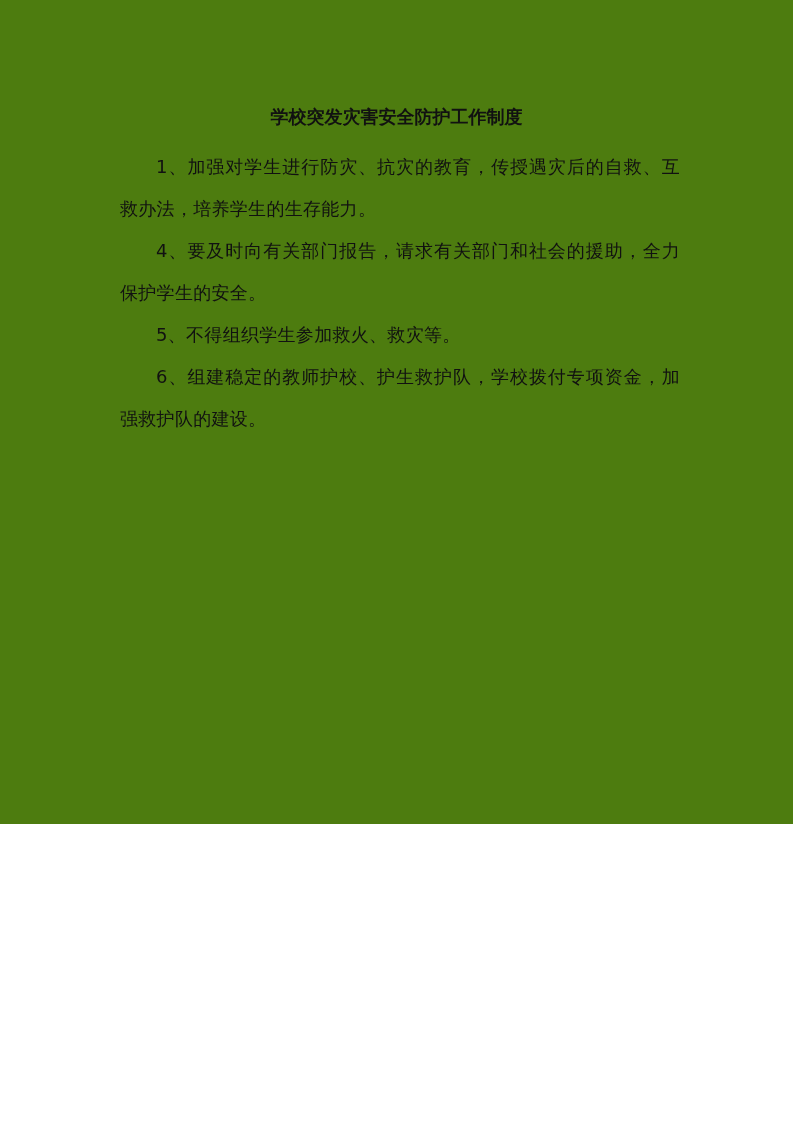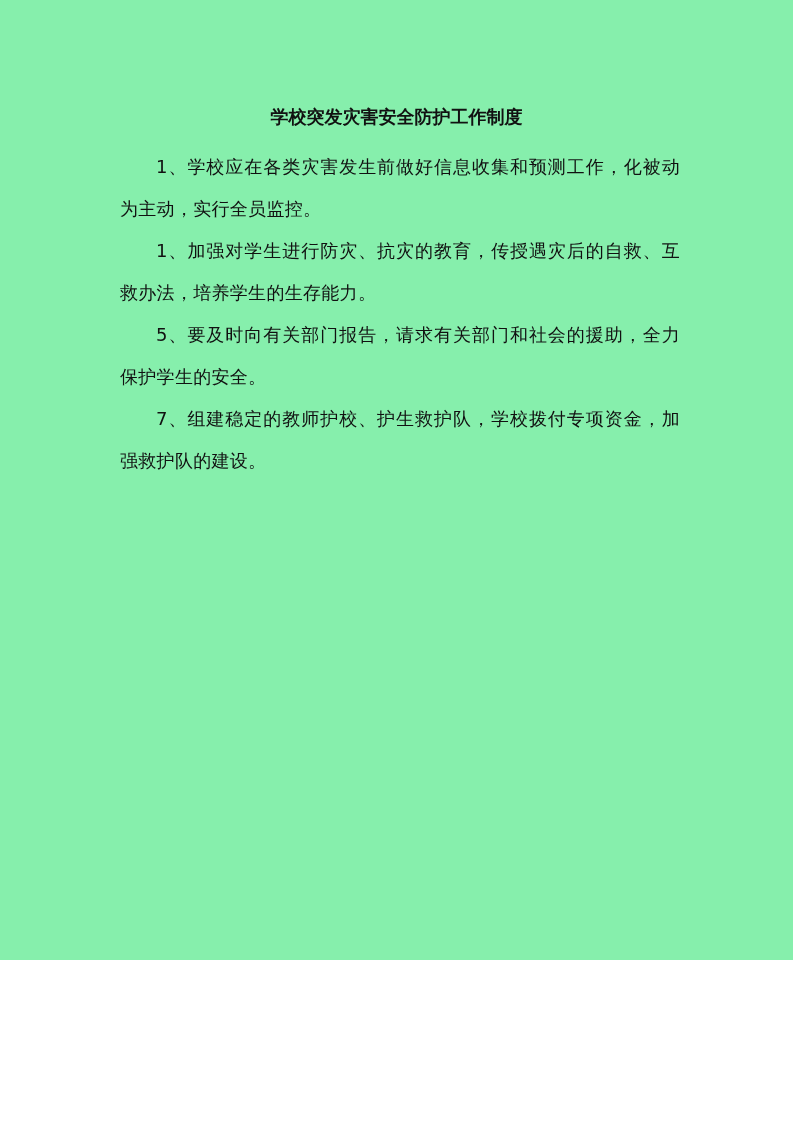--- a/index.html
+++ b/index.html
@@ -5,7 +5,7 @@
     html, body { margin: 0; padding: 0; background: #ffffff; }
     body { width: 793px; height: 1122px; position: relative; overflow: hidden;
            font-family: "DejaVu Sans", "Liberation Sans", sans-serif; color: #111; }
-    .page { position: absolute; left: 0; top: 0; width: 793px; height: 960px; background: #86efac; }
+    .page { position: absolute; left: 0; top: 0; width: 793px; height: 824px; background: #4d7c0f; }
     .title { position: absolute; top: 104px; left: 0; width: 793px; text-align: center;
              font-size: 18px; font-weight: bold; letter-spacing: 0px; line-height: 26px; }
     .body { position: absolute; top: 146px; left: 120px; width: 560px; }

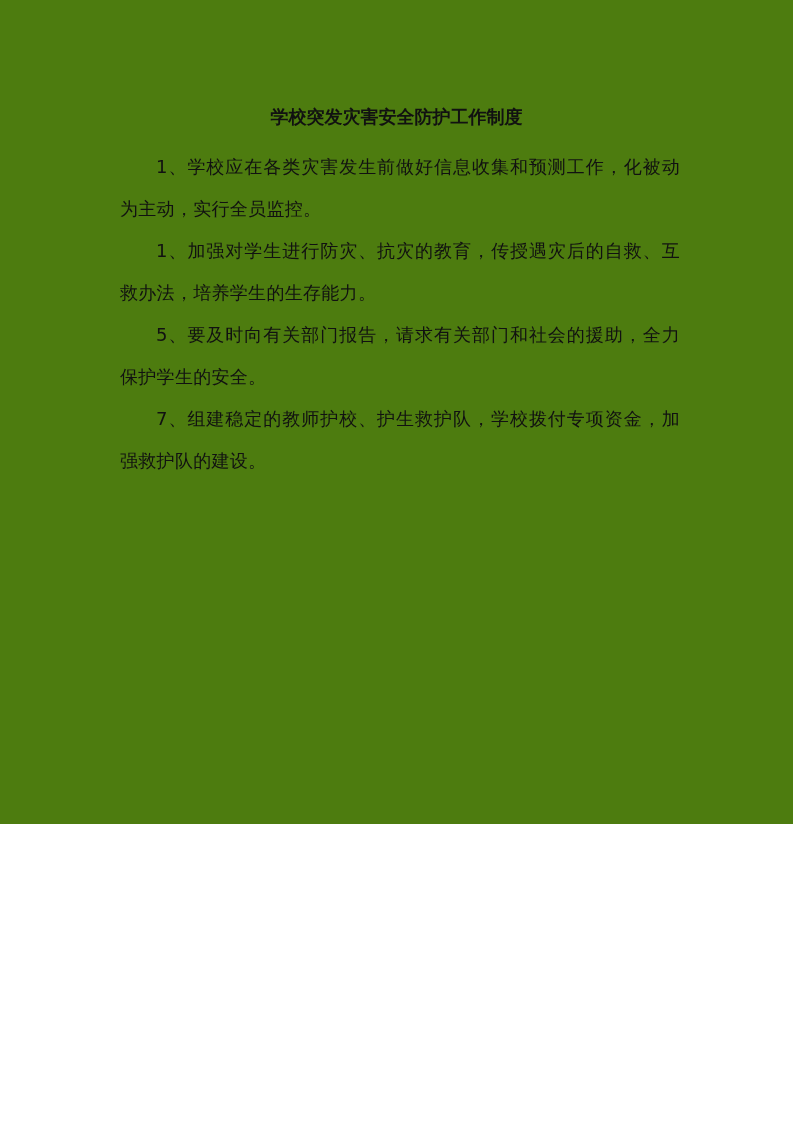--- a/index.html
+++ b/index.html
@@ -18,7 +18,6 @@
 <div class="page">
   <div class="title">学校突发灾害安全防护工作制度</div>
   <div class="body">
-    <p class="para">1、学校应在各类灾害发生前做好信息收集和预测工作，化被动为主动，实行全员监控。</p>
     <p class="para">1、加强对学生进行防灾、抗灾的教育，传授遇灾后的自救、互救办法，培养学生的生存能力。</p>
     <p class="para">5、要及时向有关部门报告，请求有关部门和社会的援助，全力保护学生的安全。</p>
     <p class="para">7、组建稳定的教师护校、护生救护队，学校拨付专项资金，加强救护队的建设。</p>

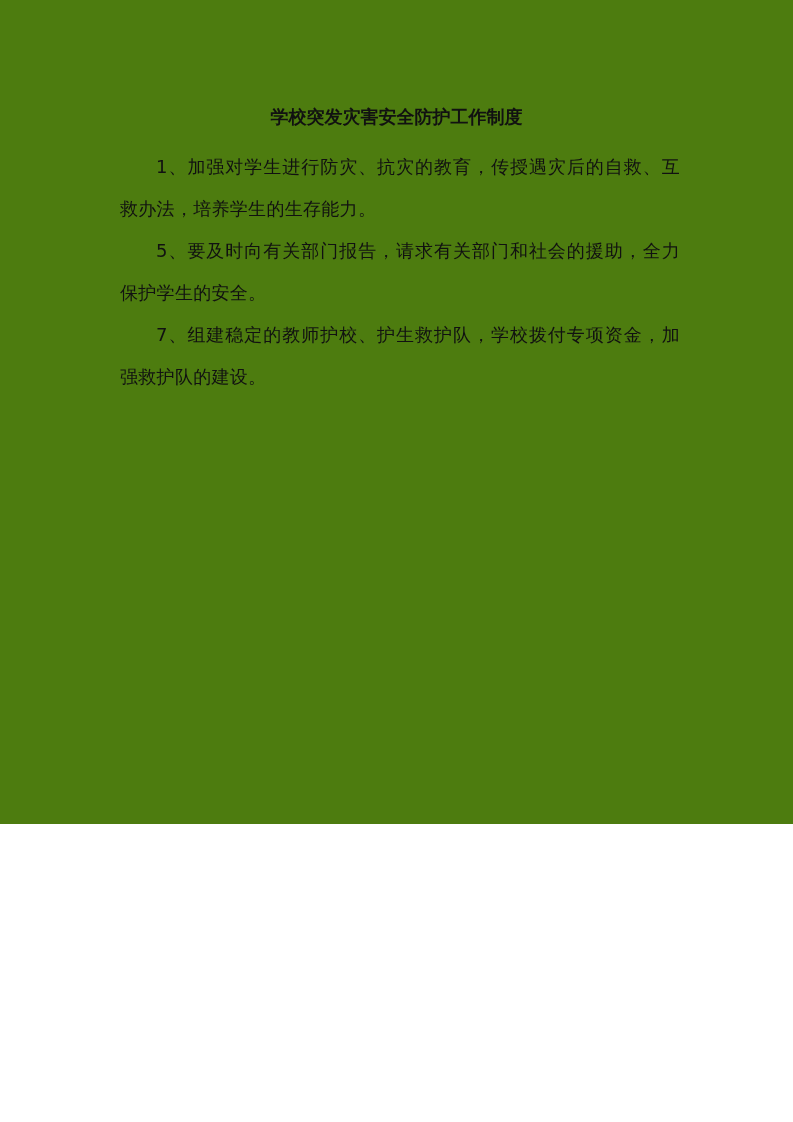--- a/index.html
+++ b/index.html
@@ -19,7 +19,7 @@
   <div class="title">学校突发灾害安全防护工作制度</div>
   <div class="body">
     <p class="para">1、加强对学生进行防灾、抗灾的教育，传授遇灾后的自救、互救办法，培养学生的生存能力。</p>
-    <p class="para">5、要及时向有关部门报告，请求有关部门和社会的援助，全力保护学生的安全。</p>
+    <p class="para">4、要及时向有关部门报告，请求有关部门和社会的援助，全力保护学生的安全。</p>
     <p class="para">7、组建稳定的教师护校、护生救护队，学校拨付专项资金，加强救护队的建设。</p>
   </div>
 </div>

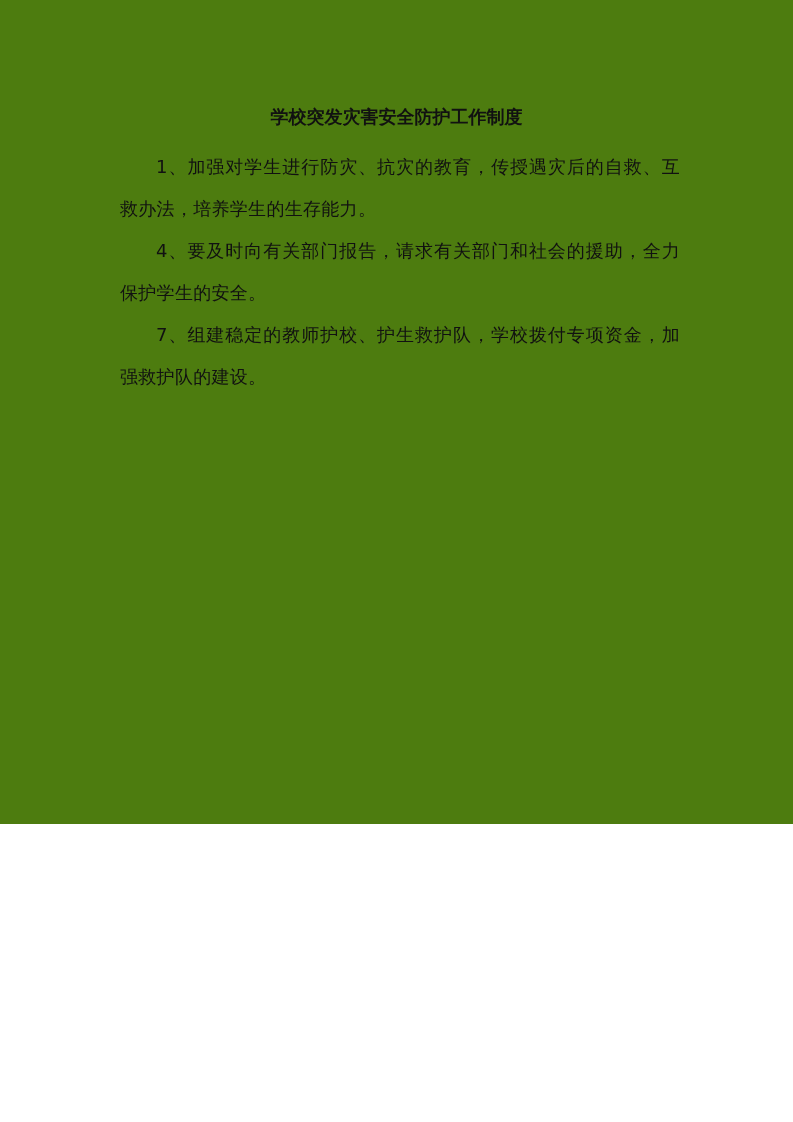--- a/index.html
+++ b/index.html
@@ -20,6 +20,7 @@
   <div class="body">
     <p class="para">1、加强对学生进行防灾、抗灾的教育，传授遇灾后的自救、互救办法，培养学生的生存能力。</p>
     <p class="para">4、要及时向有关部门报告，请求有关部门和社会的援助，全力保护学生的安全。</p>
+    <p class="para">5、不得组织学生参加救火、救灾等。</p>
     <p class="para">7、组建稳定的教师护校、护生救护队，学校拨付专项资金，加强救护队的建设。</p>
   </div>
 </div>

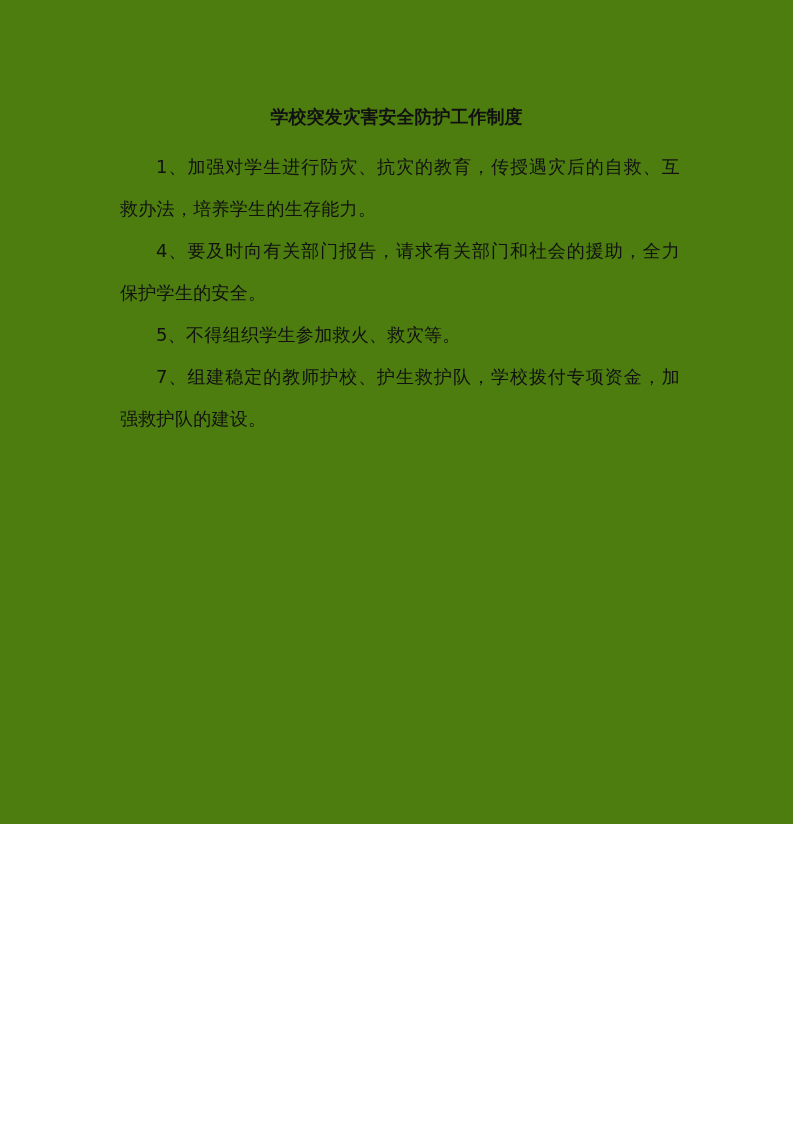--- a/index.html
+++ b/index.html
@@ -21,7 +21,7 @@
     <p class="para">1、加强对学生进行防灾、抗灾的教育，传授遇灾后的自救、互救办法，培养学生的生存能力。</p>
     <p class="para">4、要及时向有关部门报告，请求有关部门和社会的援助，全力保护学生的安全。</p>
     <p class="para">5、不得组织学生参加救火、救灾等。</p>
-    <p class="para">7、组建稳定的教师护校、护生救护队，学校拨付专项资金，加强救护队的建设。</p>
+    <p class="para">6、组建稳定的教师护校、护生救护队，学校拨付专项资金，加强救护队的建设。</p>
   </div>
 </div>
 

